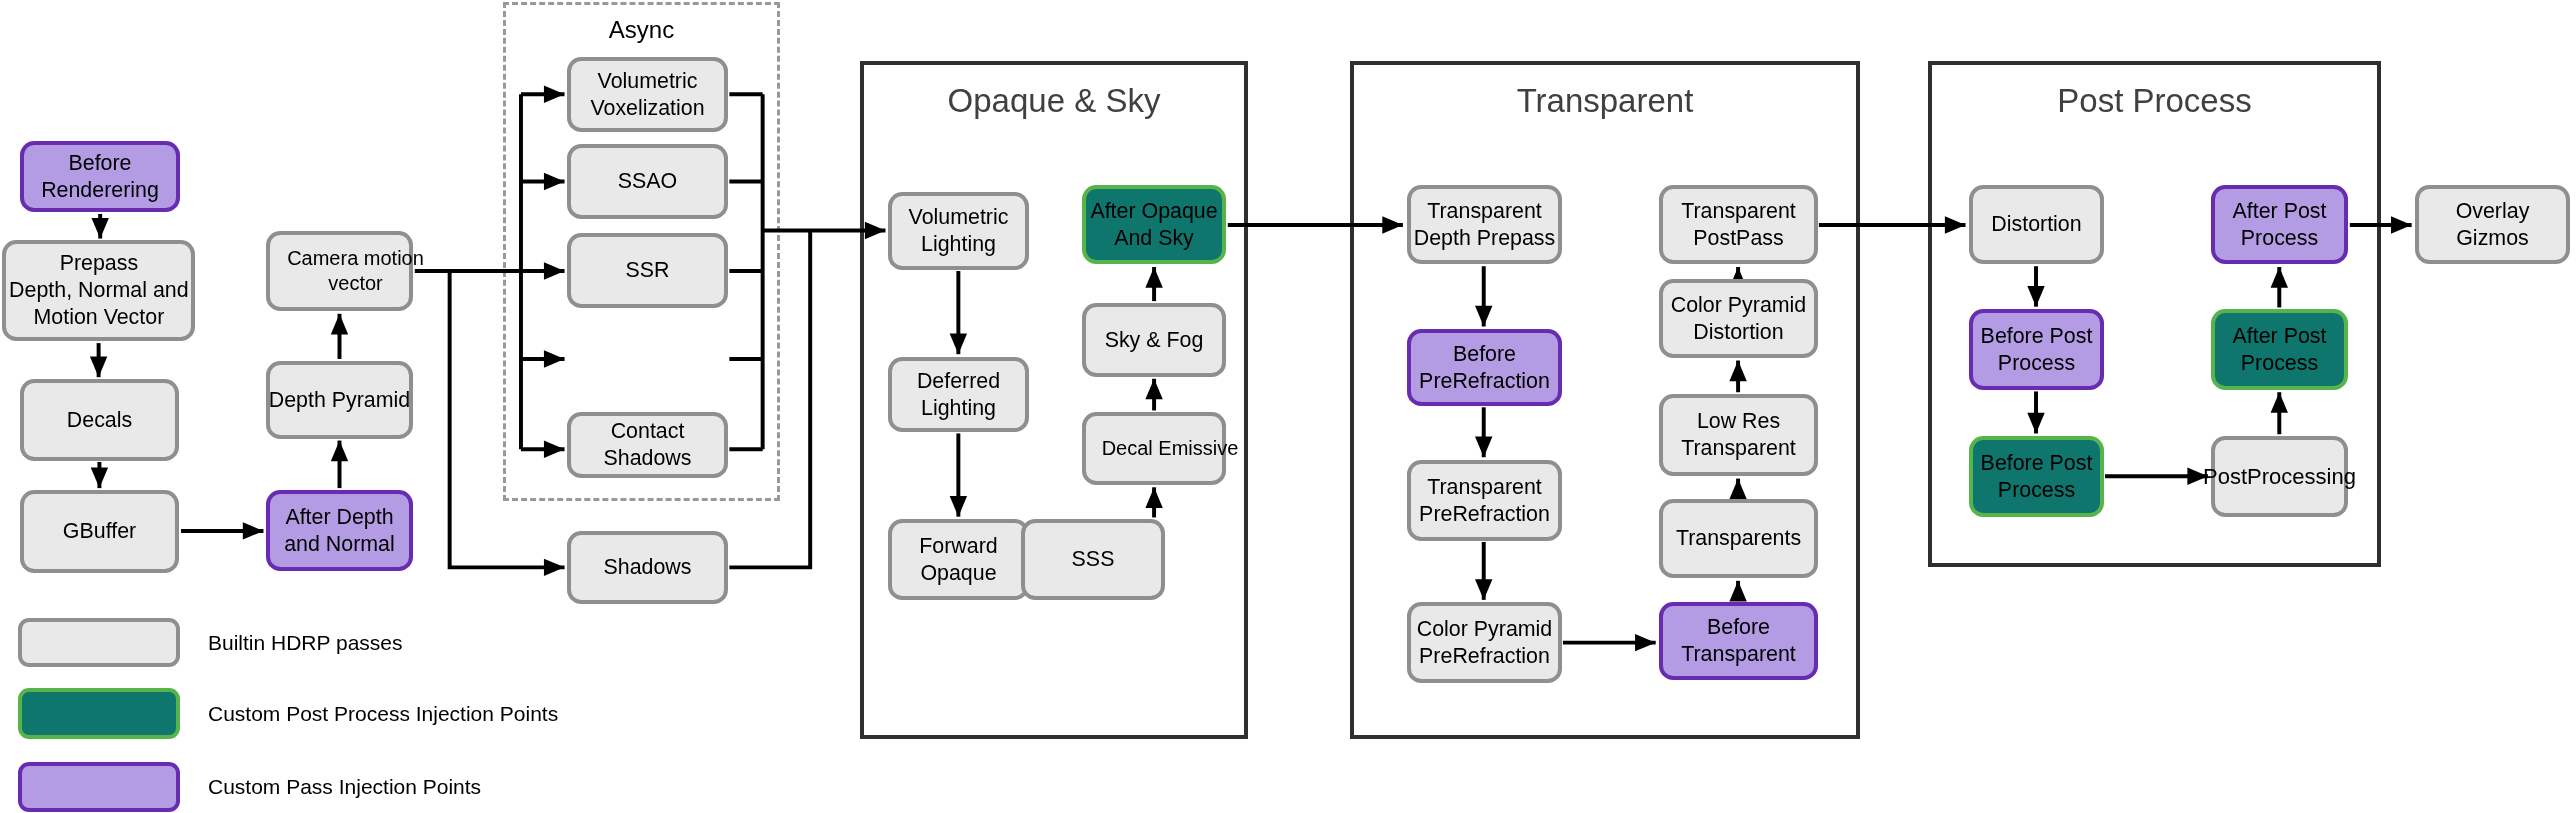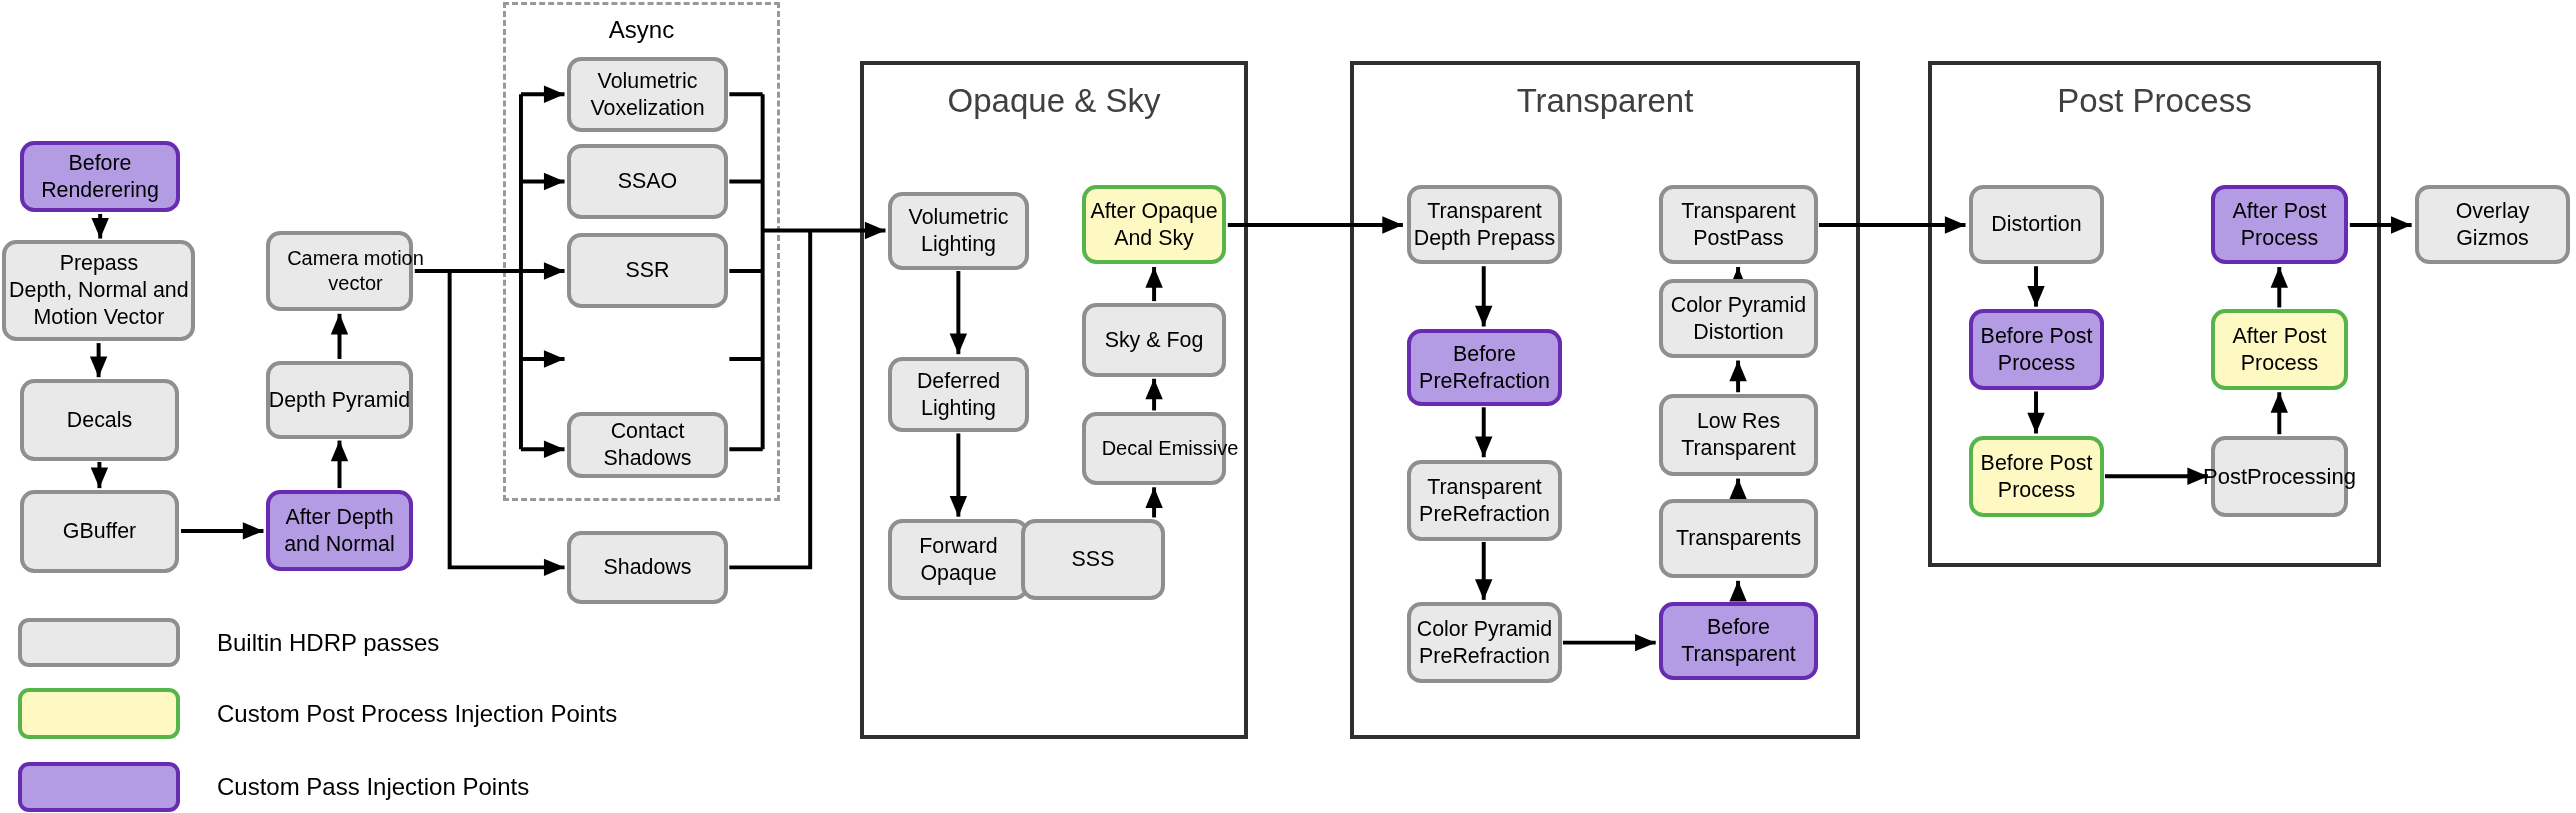--- a/index.html
+++ b/index.html
@@ -16,7 +16,7 @@
   .node span{white-space:pre;display:block;}
   .builtin{background:#e9e9e9;border:4px solid #8f8f8f;}
   .custom-pass{background:#b49ce4;border:4px solid #682cb0;}
-  .custom-pp{background:#fef9c3;border:4px solid #57b44b;}
+  .custom-pp{background:#0f766e;border:4px solid #57b44b;}
   .fs25 span{font-size:20px;margin-left:32px;}
   .fs23 span{font-size:22px;}
   

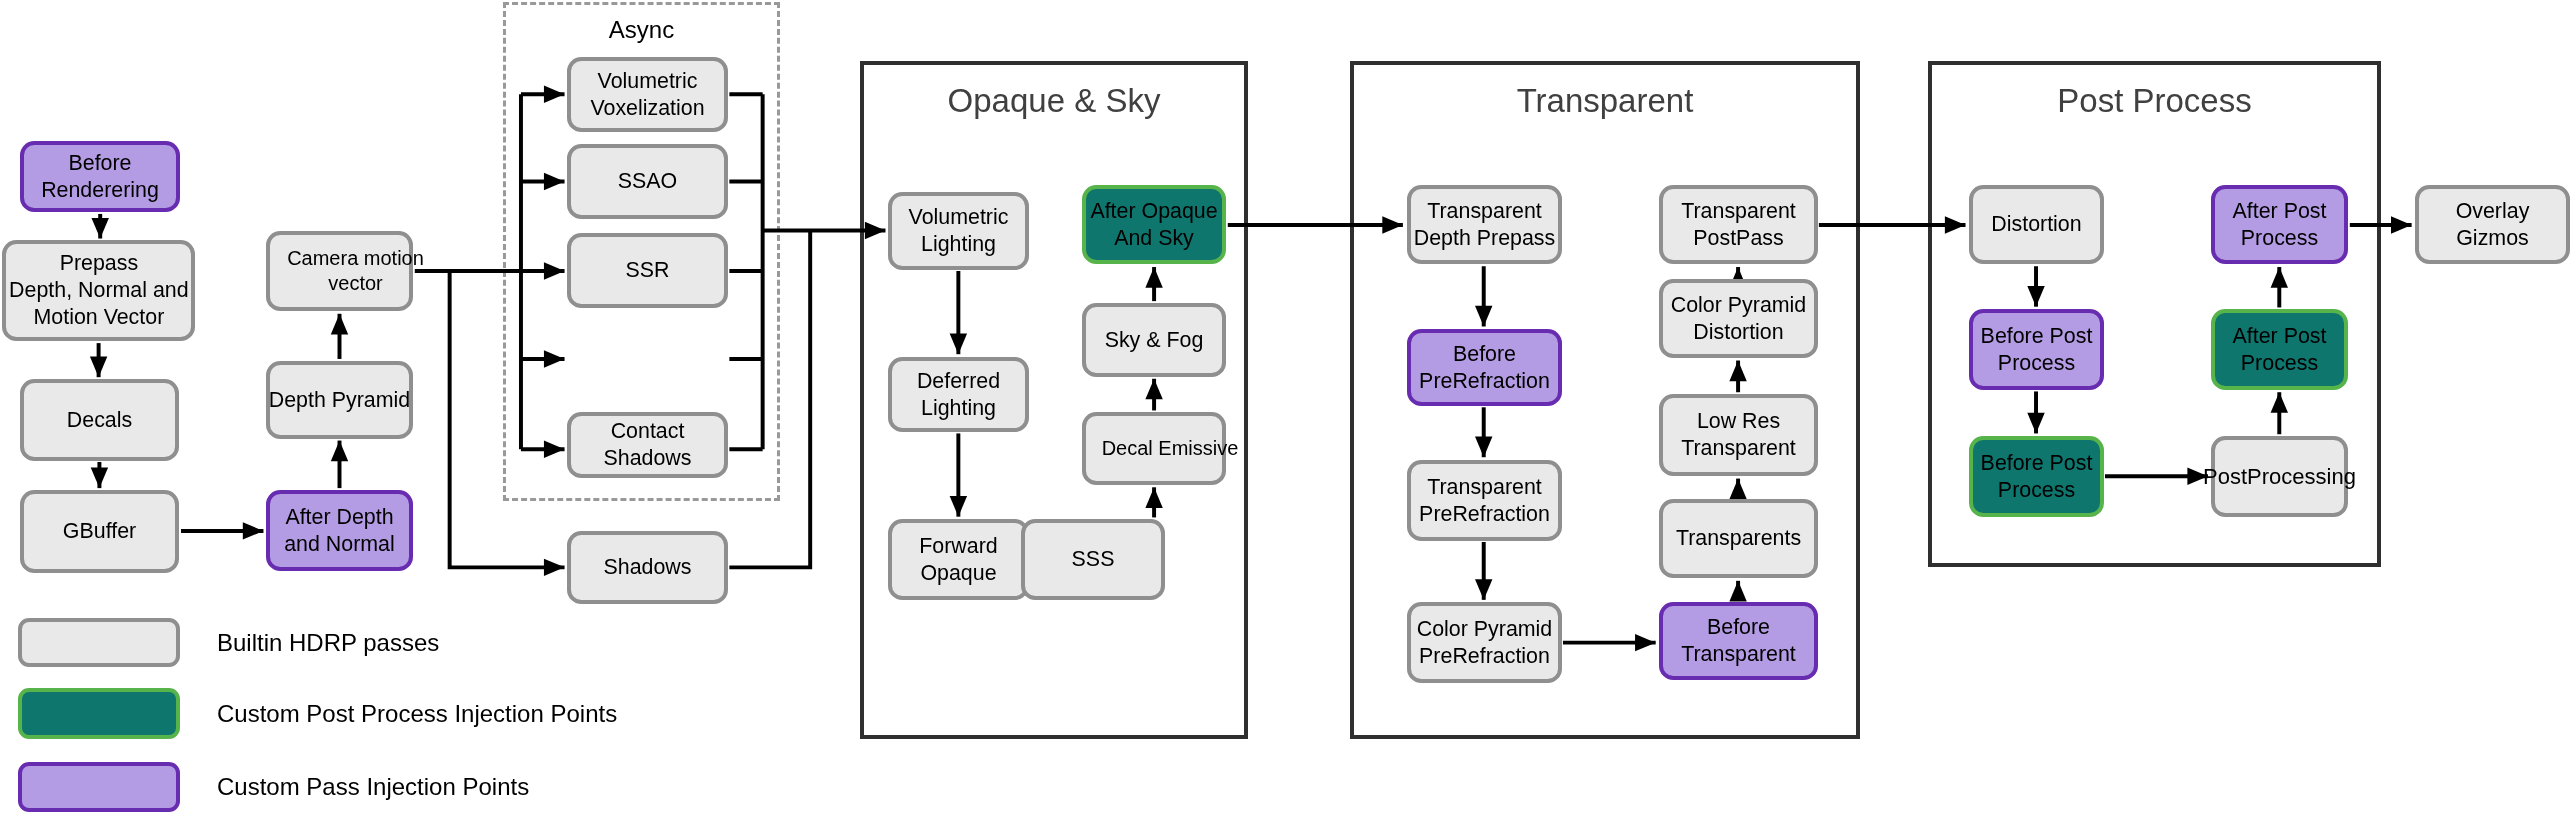--- a/index.html
+++ b/index.html
@@ -32,7 +32,7 @@
   
   .legend-row{position:absolute;display:flex;align-items:center;z-index:3;}
   .legend-swatch{box-sizing:border-box;width:162px;border-radius:11px;flex:0 0 auto;}
-  .legend-label{margin-left:37px;font-size:24px;white-space:pre;}
+  .legend-label{margin-left:28px;font-size:21px;white-space:pre;}
 </style>
 </head>
 <body>

